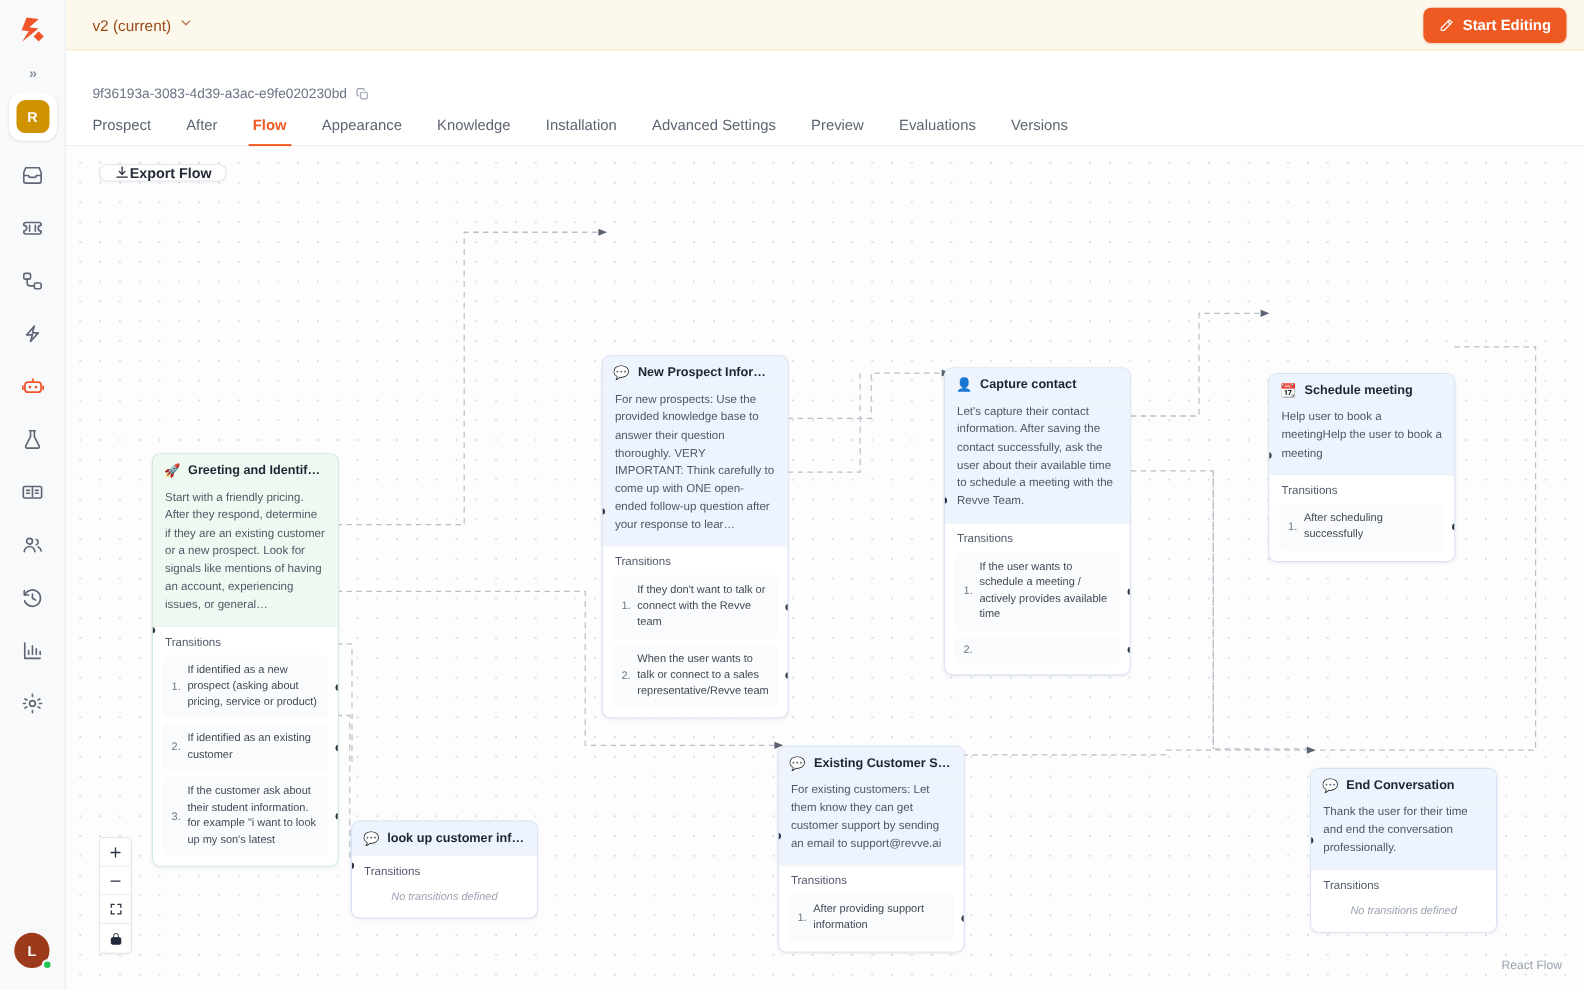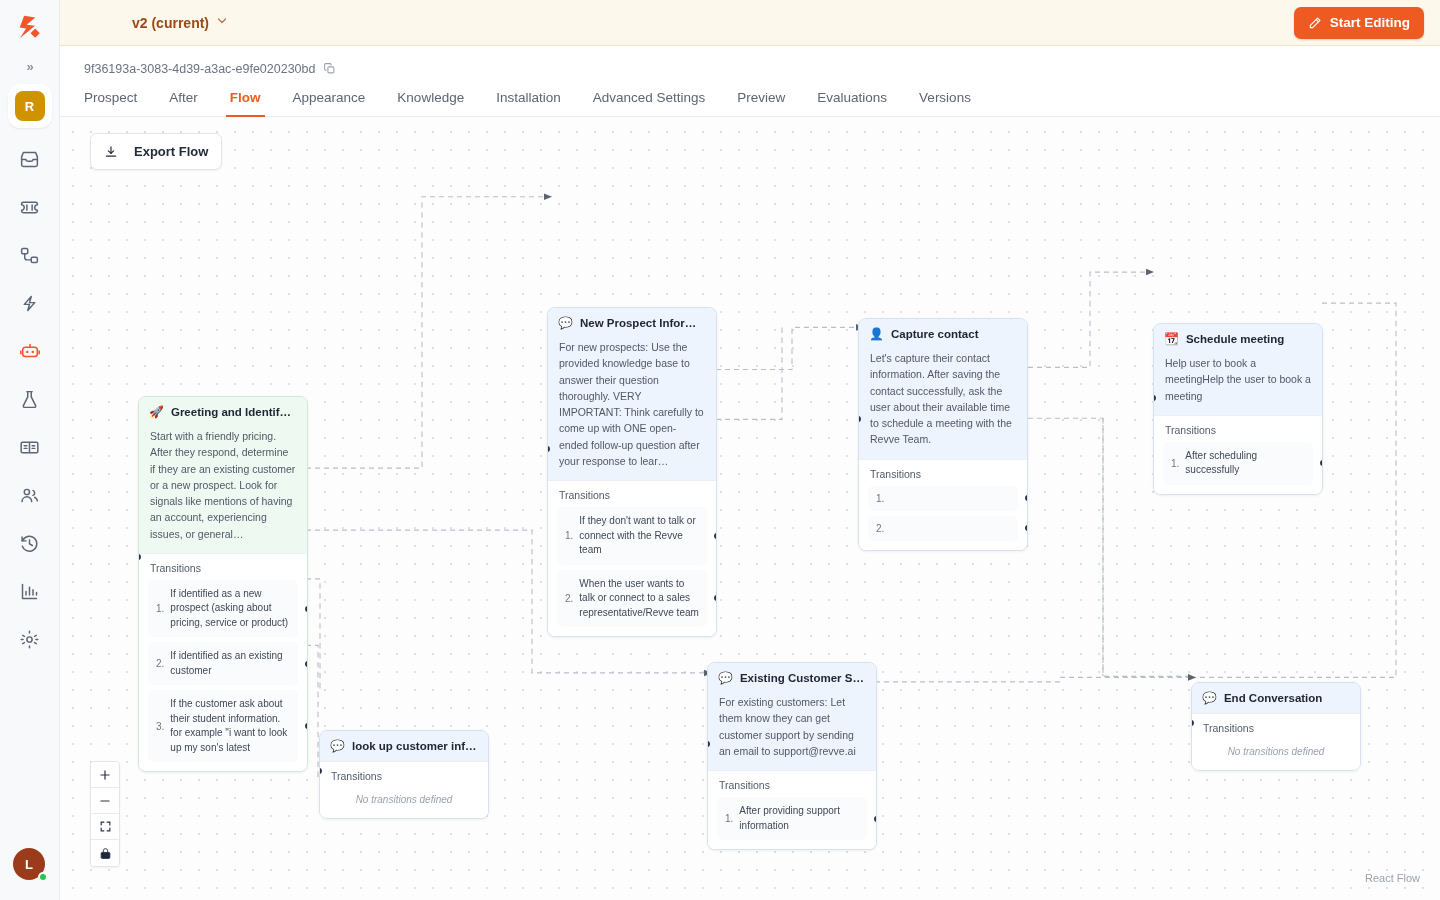--- a/index.html
+++ b/index.html
@@ -60,7 +60,7 @@
     height: 46px; background: #fdf8ec; border-bottom: 1px solid #f3e4c4;
     display:flex; align-items:center; padding: 0 16px 0 24px; flex: 0 0 46px;
   }
-  .version-pill { display:flex; align-items:flex-start; gap:7px; color:#9a4a18; font-size:14px; font-weight:700; cursor:pointer;margin-left:48px;}
+  .version-pill { display:flex; align-items:flex-start; gap:7px; color:#9a4a18; font-size:14px; font-weight:400; cursor:pointer;}
   .chev { width: 12px; height: 12px; color:#b4714a; }
   .topbar-spacer { flex: 1 1 auto; }
   .start-editing {

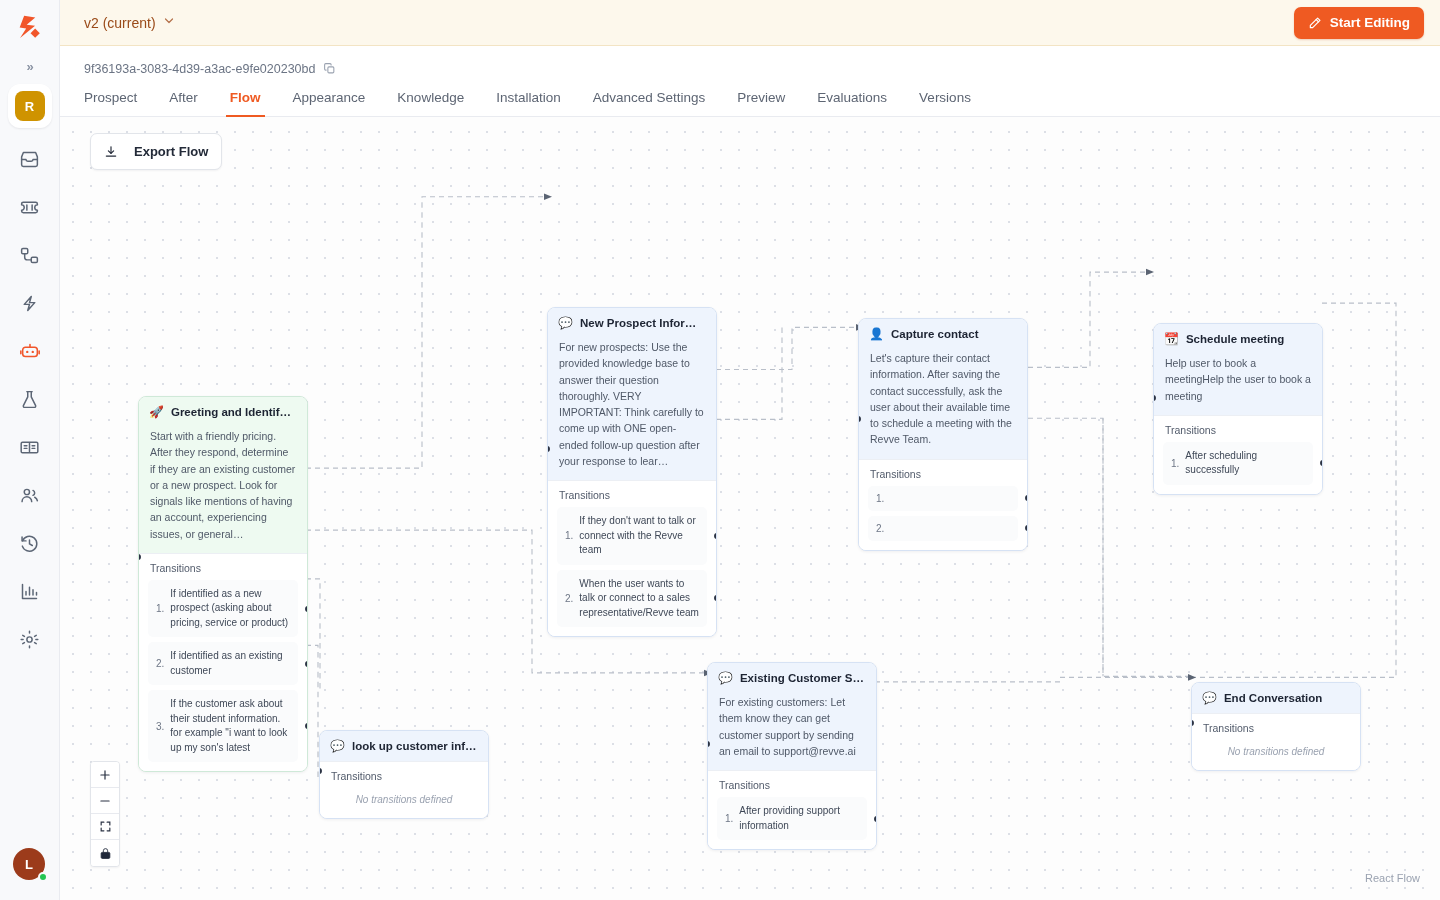--- a/index.html
+++ b/index.html
@@ -75,7 +75,7 @@
   .title-row { display:flex; align-items:center; gap: 10px; }
   .globe-ico { color:#4b43c4; width:19px; height:19px;}
   .page-title { font-size: 19px; font-weight: 700; color:#1b2231; letter-spacing: -.2px;}
-  .uuid-row { display:flex; align-items:flex-start; gap: 8px; margin-top: 0; }
+  .uuid-row { display:flex; align-items:center; gap: 8px; margin-top: 16px; }
   .uuid { font-size: 12.5px; color:#6b7484; }
   .copy-ico { color:#9aa2b0; width: 13px; height: 13px; cursor:pointer;}
 

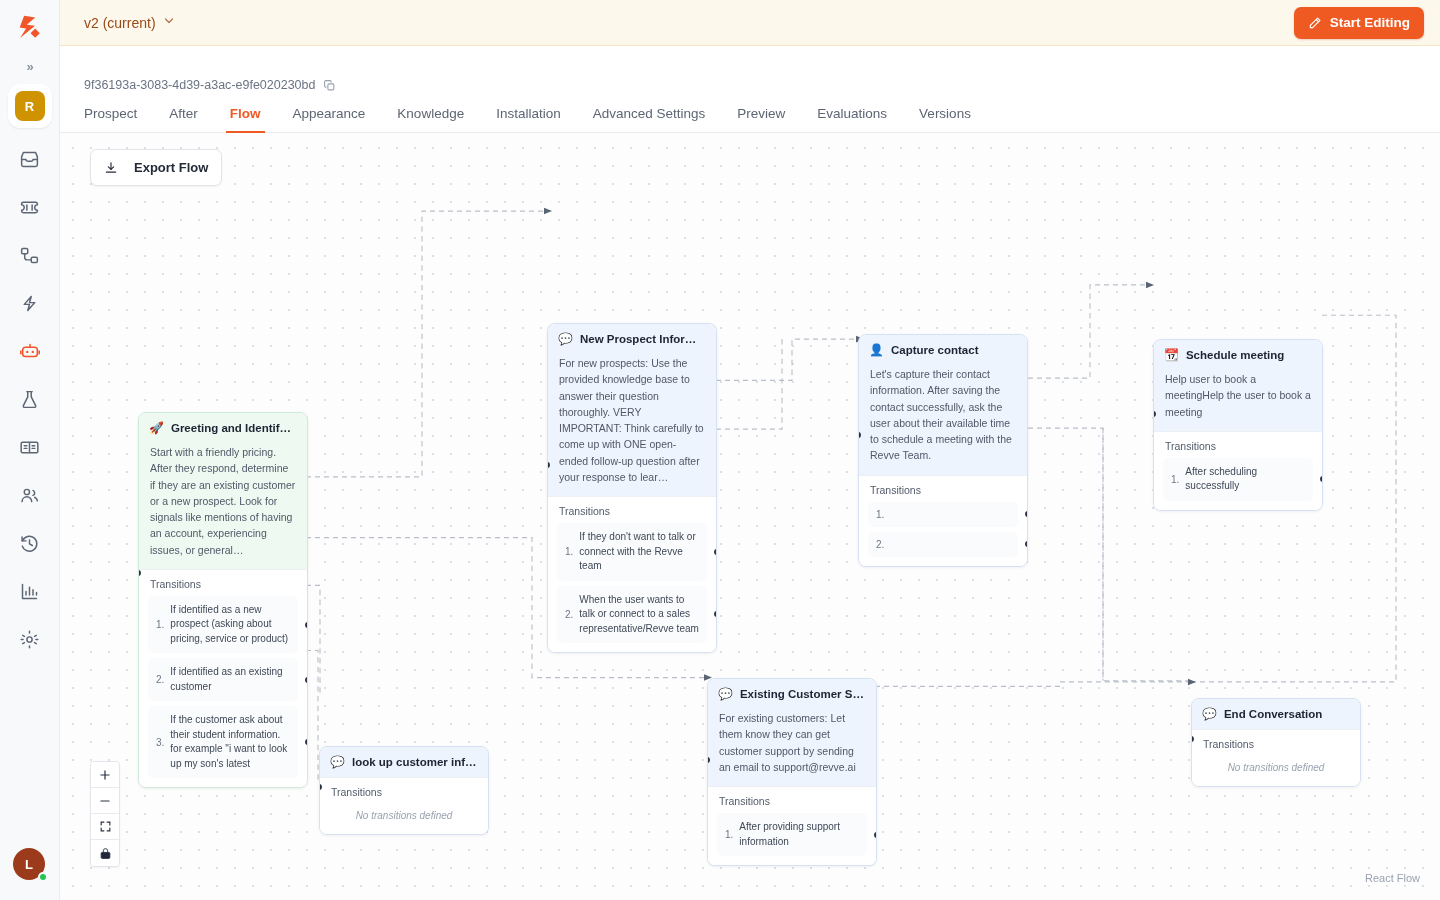--- a/index.html
+++ b/index.html
@@ -112,9 +112,9 @@
   .cbtn:last-child { border-bottom: none; }
   .export-wrap { position:absolute; top: 16px; left: 30px; z-index: 20; }
   .export-btn {
-    display:flex; align-items:center; gap: 16px;
+    display:flex; align-items:center; gap: 0;
     background:#fff; border:1px solid #e2e5ea; border-radius: 7px;
-    height: 37px; padding: 0 13px; font-size: 13px; color:#232a38; font-weight: 600;
+    height: 16px; padding: 0 13px; font-size: 13px; color:#232a38; font-weight: 600;
     font-family:"Liberation Sans", sans-serif; cursor:pointer;
     box-shadow: 0 1px 2px rgba(20,25,40,.05);
   }

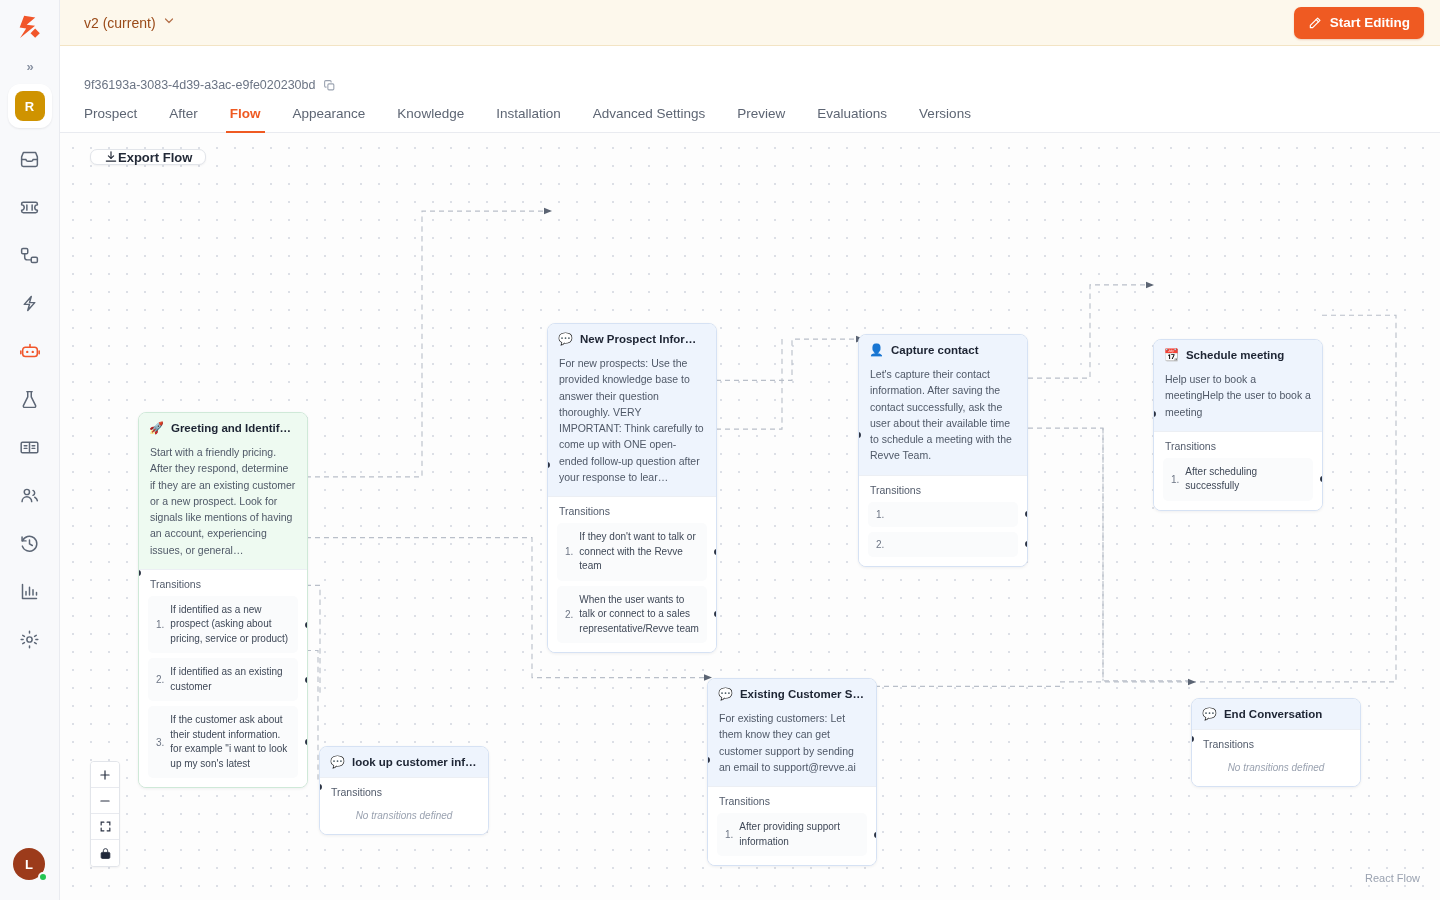--- a/index.html
+++ b/index.html
@@ -408,6 +408,7 @@
               <div class="node-trans-label">Transitions</div>
               <div class="trans">
                 <span class="trans-num">1.</span>
+                <span class="trans-txt">If the user wants to schedule a meeting / actively provides available time</span>
                 <span class="handle" style="right:-13px;top:50%;transform:translateY(-50%)"></span>
               </div>
               <div class="trans">

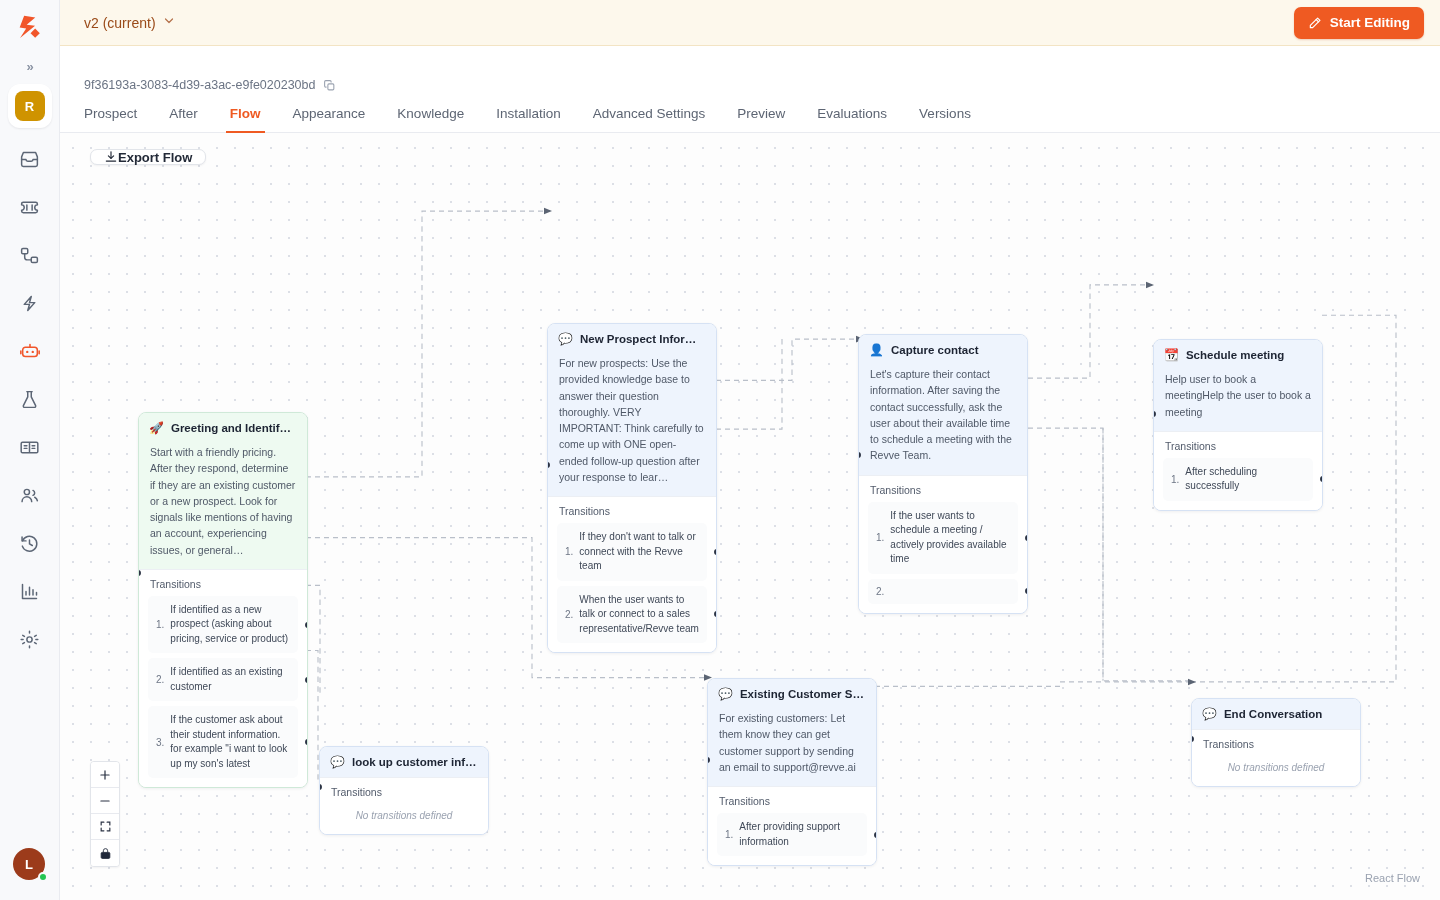--- a/index.html
+++ b/index.html
@@ -466,6 +466,7 @@
               <span class="node-emoji">💬</span>
               <span class="node-title">End Conversation</span>
             </div>
+            <div class="node-body">Thank the user for their time and end the conversation professionally.</div>
             <div class="node-trans-wrap">
               <div class="node-trans-label">Transitions</div>
               <div class="no-trans">No transitions defined</div>

